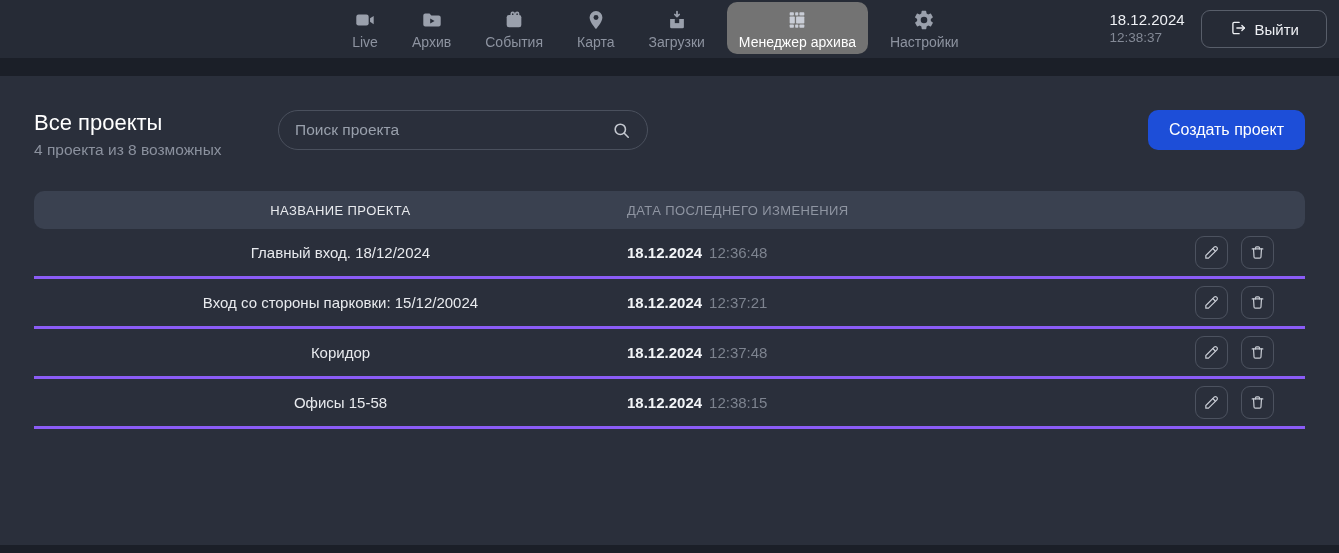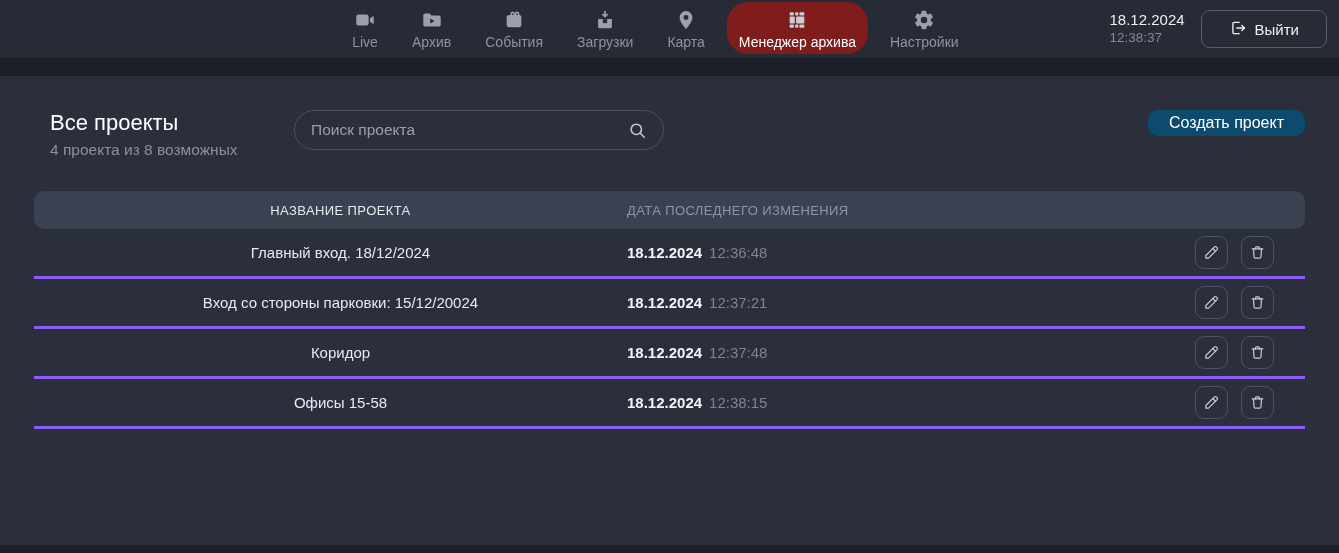--- a/index.html
+++ b/index.html
@@ -138,6 +138,15 @@
         </div>
         <div class="nav-item">
           <span class="nav-icon">
+            <svg viewBox="0 0 24 24" fill="currentColor">
+              <path d="M12 2.2a7 7 0 0 1 7 7c0 5-7 12.6-7 12.6S5 14.2 5 9.2a7 7 0 0 1 7-7z"></path>
+              <circle cx="12" cy="9.2" r="2.7" fill="#262b36"></circle>
+            </svg>
+          </span>
+          <span class="nav-label">Карта</span>
+        </div>
+        <div class="nav-item">
+          <span class="nav-icon">
             <svg viewBox="0 0 24 24">
               <path d="M12 2.8v5.4M9.6 6l2.4 2.4L14.4 6" fill="none" stroke="currentColor" stroke-width="1.9" stroke-linecap="round" stroke-linejoin="round"></path>
               <path d="M4.5 11h15v8.5a1.5 1.5 0 0 1-1.5 1.5H6a1.5 1.5 0 0 1-1.5-1.5z" fill="currentColor"></path>
@@ -145,15 +154,6 @@
             </svg>
           </span>
           <span class="nav-label">Загрузки</span>
-        </div>
-        <div class="nav-item">
-          <span class="nav-icon">
-            <svg viewBox="0 0 24 24" fill="currentColor">
-              <path d="M12 2.2a7 7 0 0 1 7 7c0 5-7 12.6-7 12.6S5 14.2 5 9.2a7 7 0 0 1 7-7z"></path>
-              <circle cx="12" cy="9.2" r="2.7" fill="#262b36"></circle>
-            </svg>
-          </span>
-          <span class="nav-label">Карта</span>
         </div>
         <div class="nav-item selected">
           <span class="nav-icon">

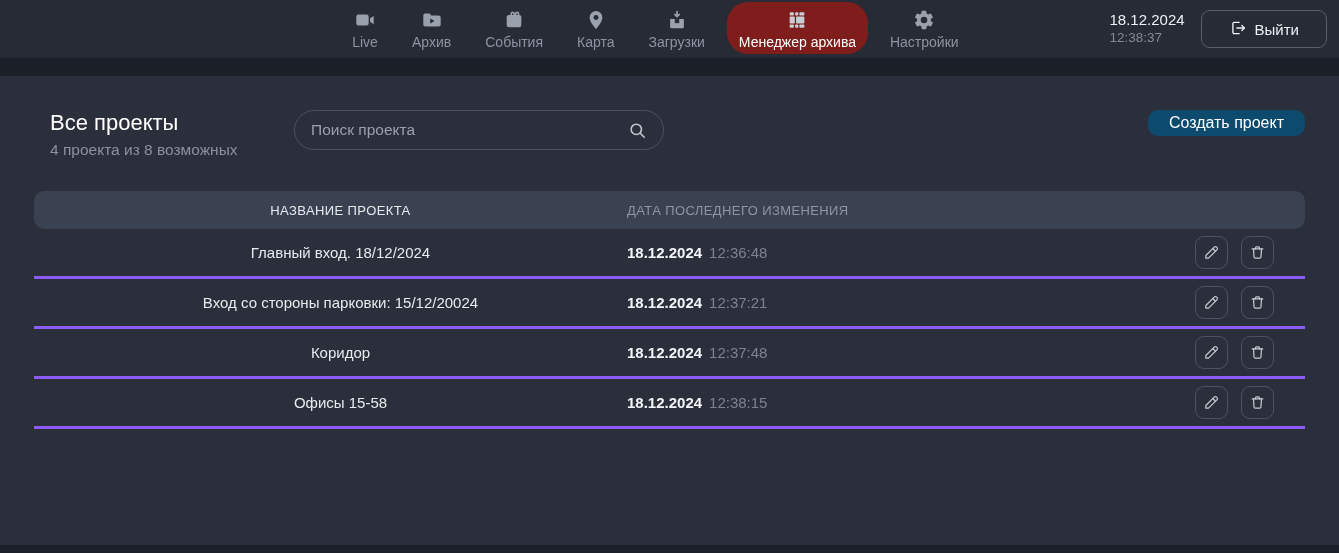--- a/index.html
+++ b/index.html
@@ -30,7 +30,7 @@
   .nav-item .nav-icon { width:26px; height:24px; color:#9aa0ac; display:flex; align-items:center; justify-content:center; }
   .nav-item .nav-icon svg { width:24px; height:22px; }
   .nav-item .nav-label { font-size:14px; line-height:16px; }
-  .nav-item.selected { background:#7f1d1d; color:#ffffff;border-radius:21px; }
+  .nav-item.selected { background:#737373; color:#ffffff; }
   .nav-item.selected .nav-icon { color:#c9cdd6; }
 
   .nav-right {

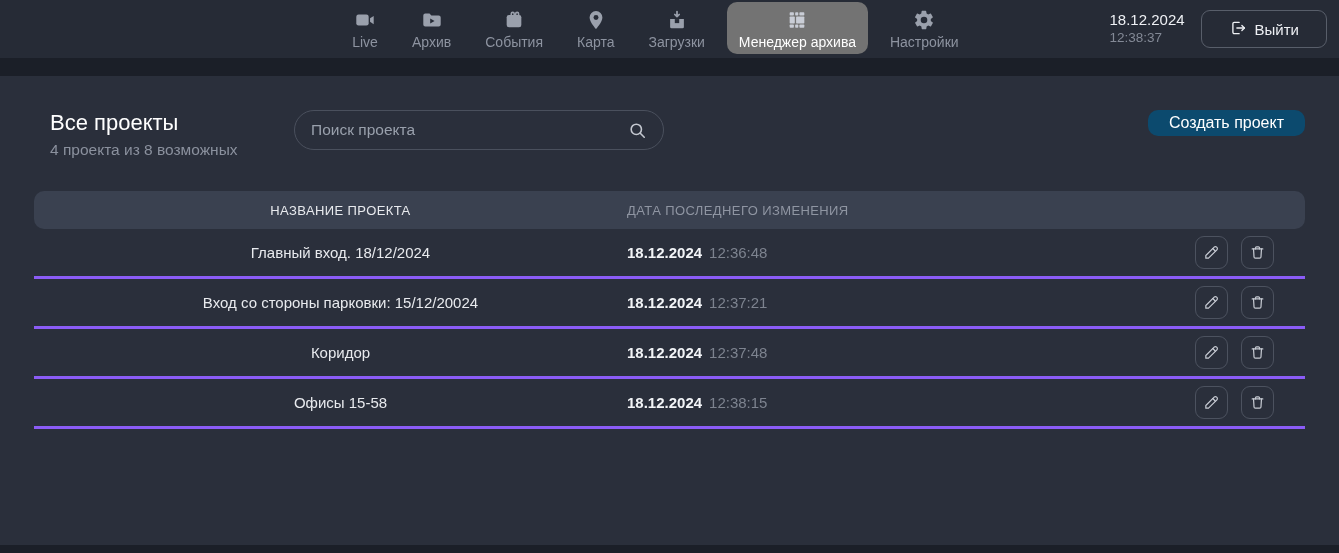--- a/index.html
+++ b/index.html
@@ -55,7 +55,7 @@
     padding:34px 34px 0;
   }
   .toolbar { display:flex; align-items:flex-start; }
-  .title-block { width:244px;margin-left:16px; }
+  .title-block { width:244px; }
   .page-title { font-size:22px; font-weight:500; color:#ffffff; line-height:26px; }
   .page-subtitle { font-size:15.5px; color:#8b919e; margin-top:5px; }
 

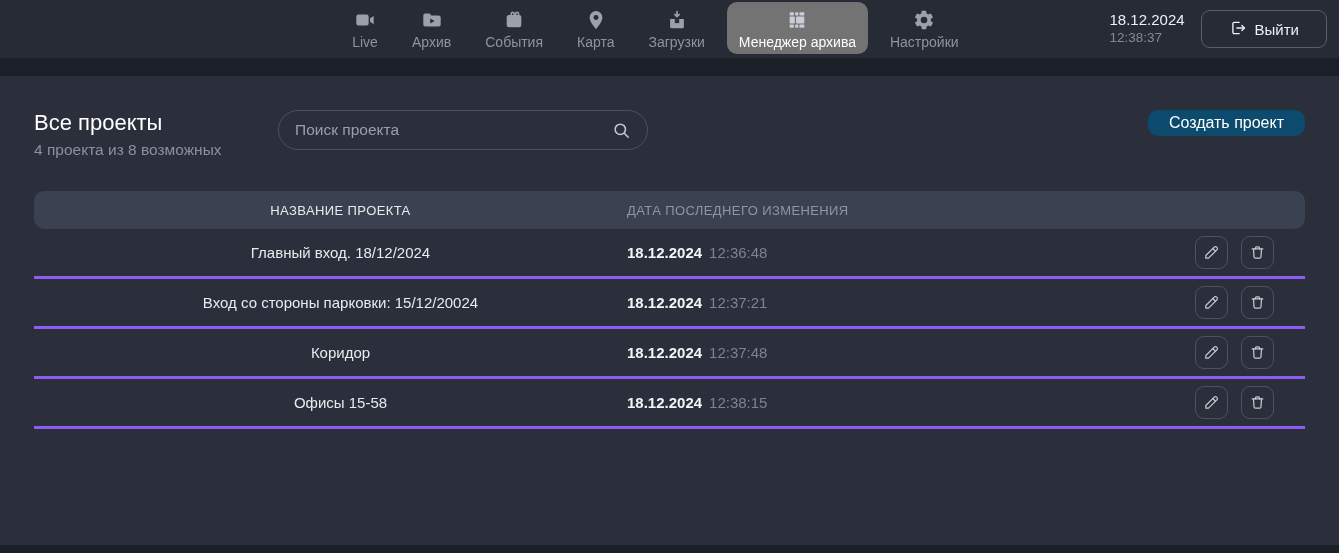--- a/index.html
+++ b/index.html
@@ -73,8 +73,8 @@
 
   .toolbar-spacer { flex:1; }
   .create-btn {
-    height:26px; padding:0 21px; border:none; border-radius:10px;
-    background:#0c4a6e; color:#ffffff; font-size:16px; font-family:inherit;
+    height:40px; padding:0 21px; border:none; border-radius:10px;
+    background:#1d4ed8; color:#ffffff; font-size:16px; font-family:inherit;
     cursor:pointer;
   }
 

